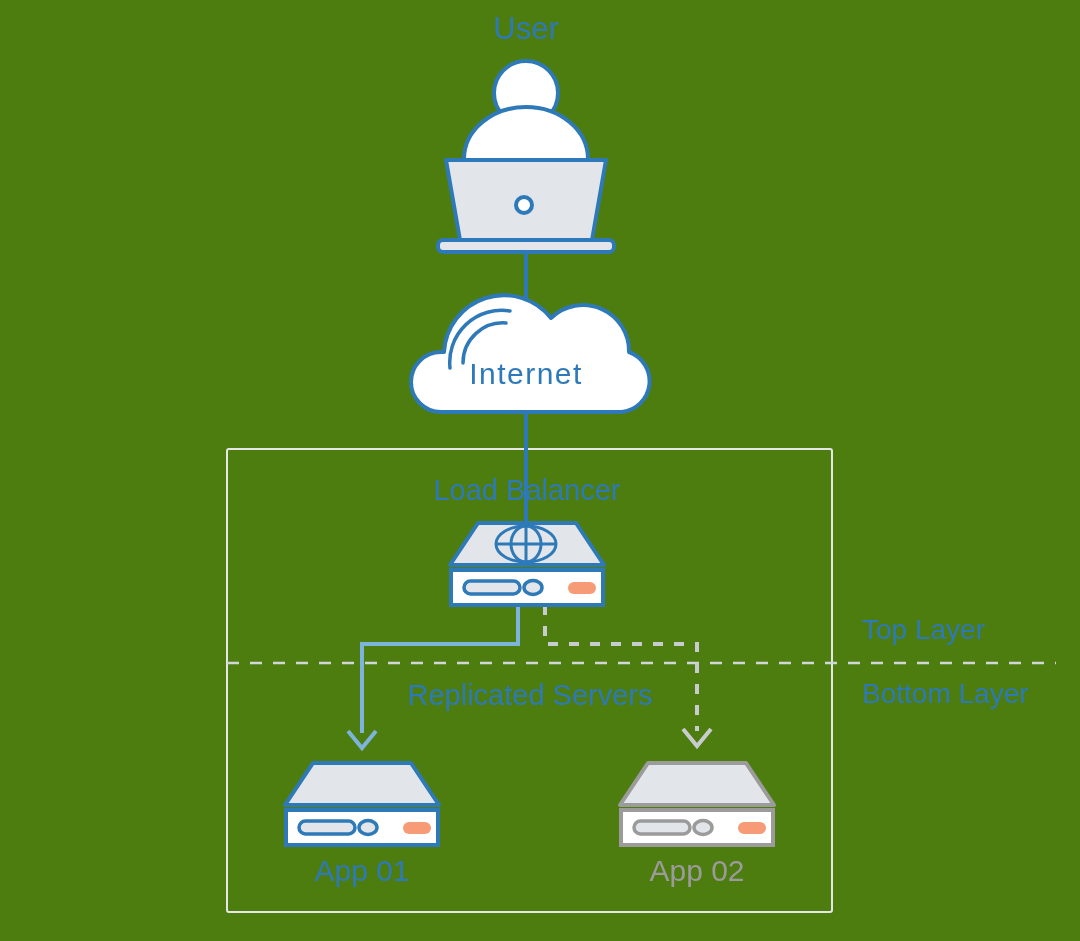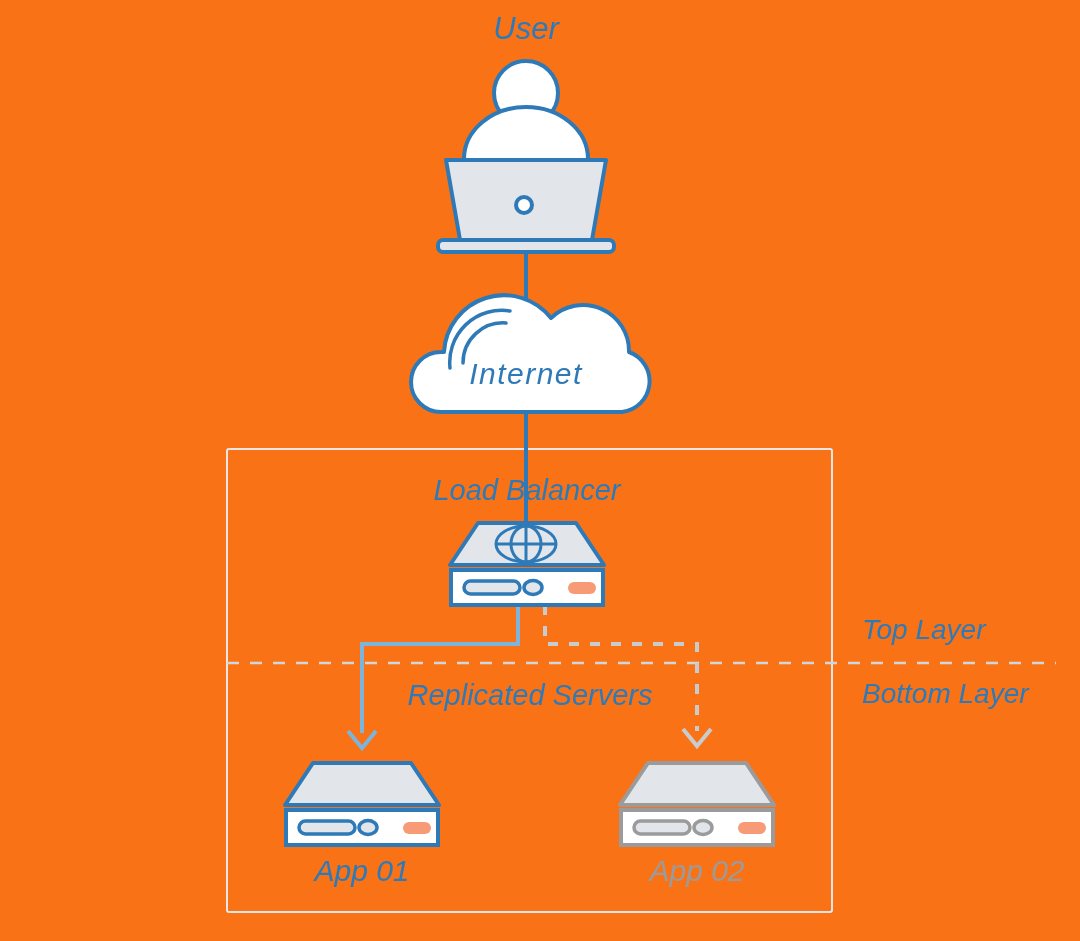--- a/index.html
+++ b/index.html
@@ -14,9 +14,8 @@
     position: relative;
     width: 1080px;
     height: 941px;
-    background: #f97316;
+    background: #4d7c0f;
     overflow: hidden;
-    font-style: italic;
   }
   #diagram-svg {
     position: absolute;

